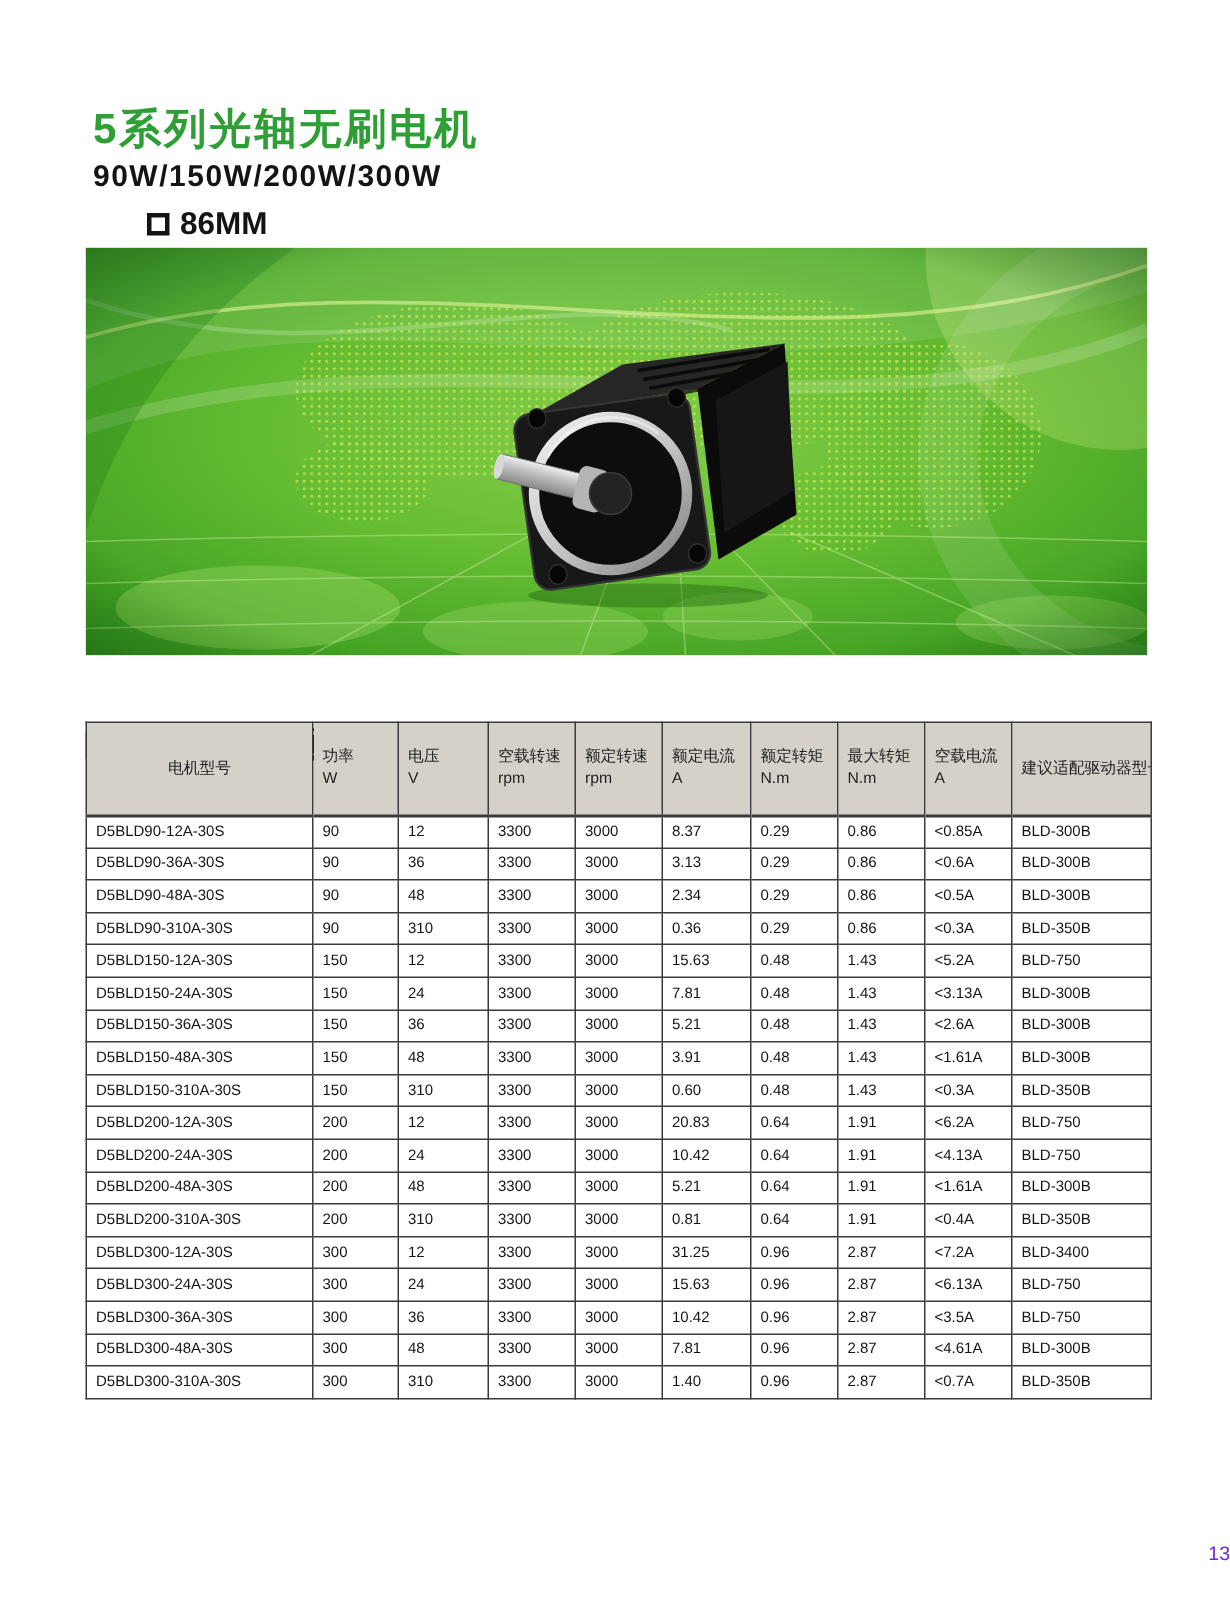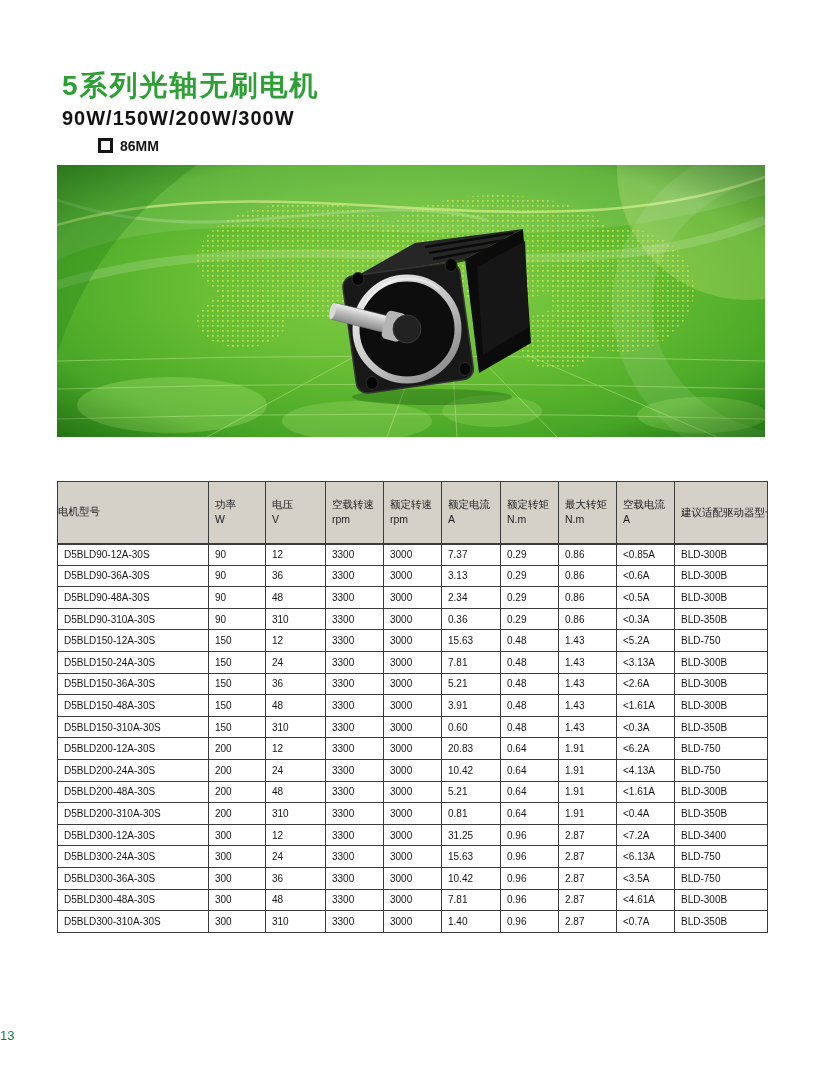--- a/index.html
+++ b/index.html
@@ -21,7 +21,7 @@
     letter-spacing:1px; margin-top:5px;
   }
   .frame-line {
-    font-size:14px; font-weight:bold; color:#141414;
+    font-size:21px; font-weight:bold; color:#141414;
     margin-top:8px; display:flex; align-items:center;padding-left:36px;
   }
   .square-icon {

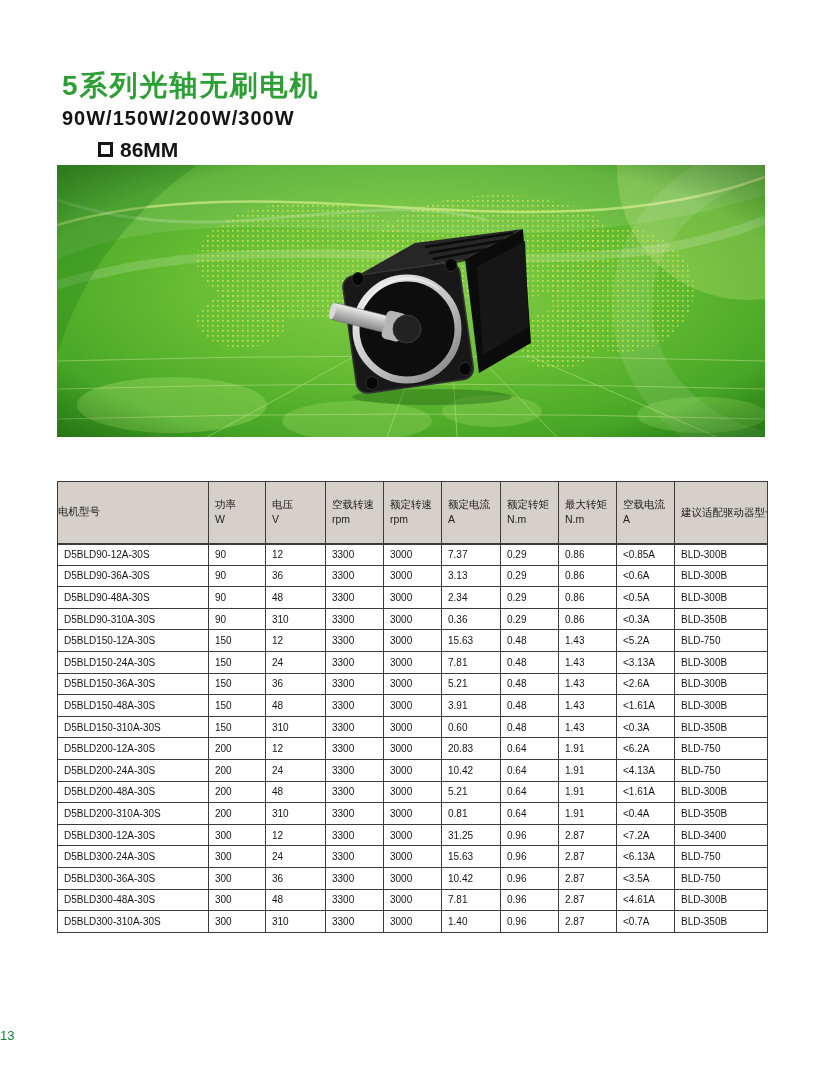--- a/index.html
+++ b/index.html
@@ -66,7 +66,7 @@
     text-align:left; padding-left:6px; line-height:1.45;
     border-bottom:2px solid #3b3b3b; vertical-align:middle;
   }
-  .spec-table thead th.c0 { text-align:left; padding-left:0;font-family:Liberation Mono, monospace; }
+  .spec-table thead th.c0 { text-align:center; padding-left:0; }
   .spec-table tbody tr { height:21.6px; }
   .spec-table tbody td {
     font-size:10px; background:#ffffff; padding-left:6px; color:#141414;

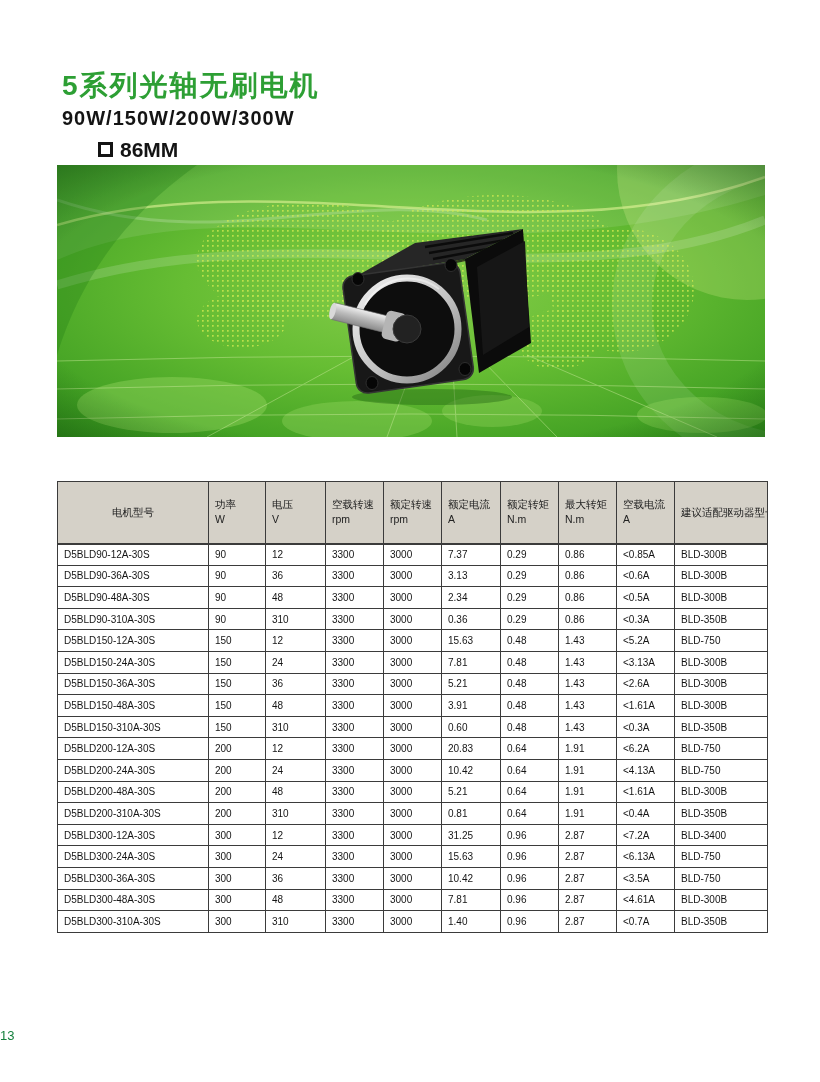--- a/index.html
+++ b/index.html
@@ -266,7 +266,7 @@
         <td>12</td>
         <td>3300</td>
         <td>3000</td>
-        <td>7.37</td>
+        <td>8.37</td>
         <td>0.29</td>
         <td>0.86</td>
         <td>&lt;0.85A</td>

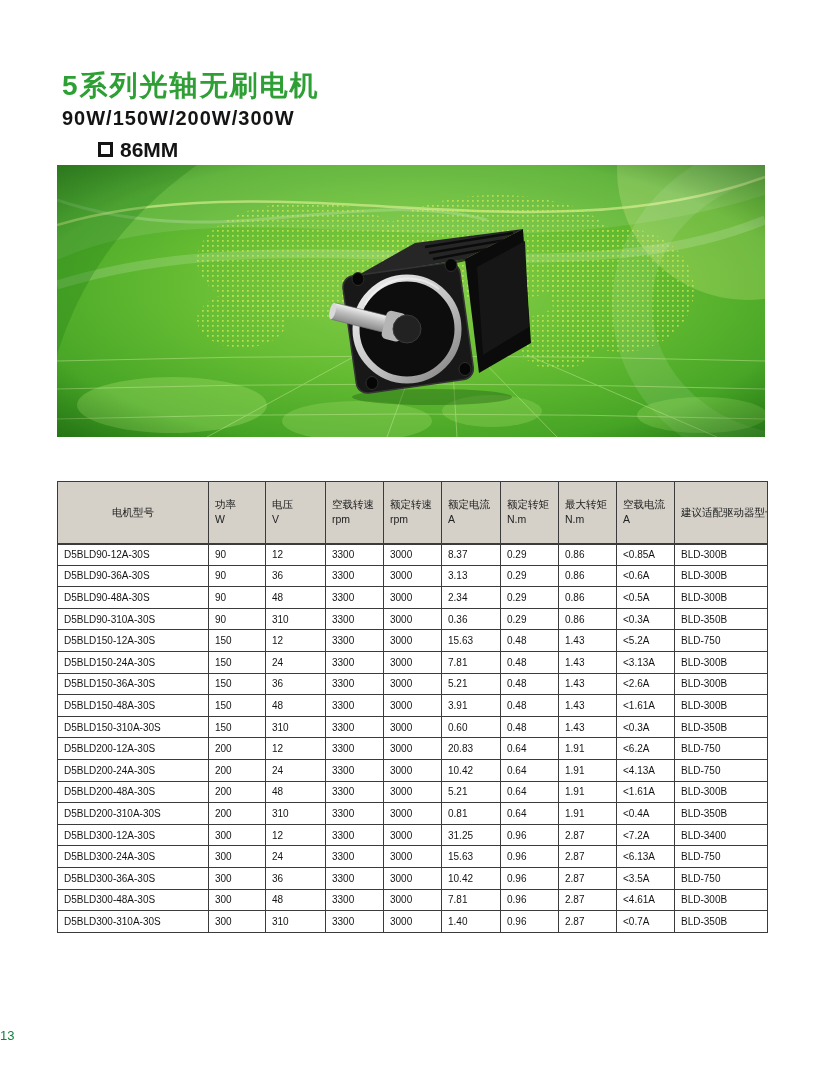--- a/index.html
+++ b/index.html
@@ -76,7 +76,7 @@
   
   .page-num {
     position:absolute; left:0; right:0; top:1028px;
-    text-align:left; font-size:13px; color:#15803d;
+    text-align:right; font-size:13px; color:#6d28d9;
   }
 </style>
 </head>

